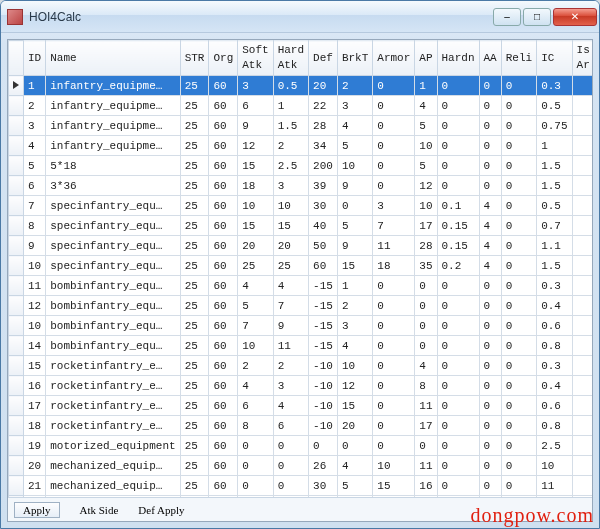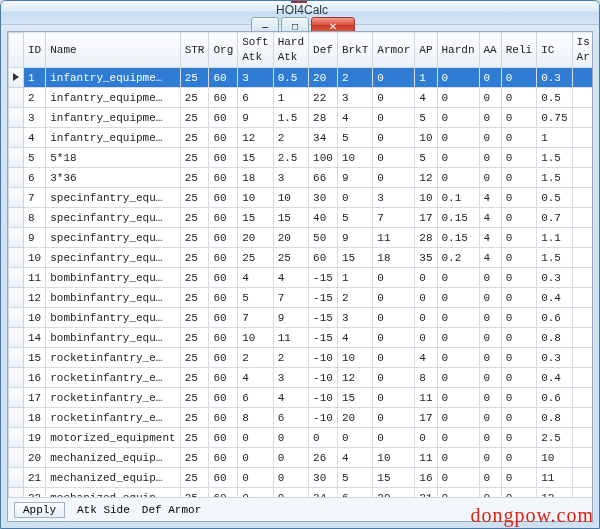--- a/index.html
+++ b/index.html
@@ -23,14 +23,13 @@
     box-shadow: 0 0 8px rgba(0,0,0,0.3);
   }
   .titlebar {
-    height: 24px;
+    height: 32px;
     background: linear-gradient(180deg, #f5fafd 0%, #dbe9f7 45%, #c7dbf0 46%, #d5e5f5 100%);
     border-bottom: 1px solid #b5c9de;
     display: flex;
     align-items: center;
     padding: 0 2px 0 6px;
     border-radius: 5px 5px 0 0;
-    flex-direction: column;
   }
   .app-icon {
     width: 16px; height: 16px;

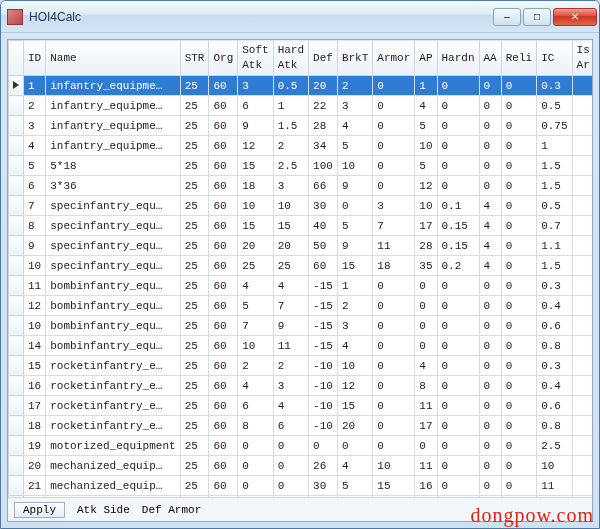--- a/index.html
+++ b/index.html
@@ -300,7 +300,7 @@
               <td>60</td>
               <td>15</td>
               <td>2.5</td>
-              <td>100</td>
+              <td>200</td>
               <td>10</td>
               <td>0</td>
               <td>5</td>

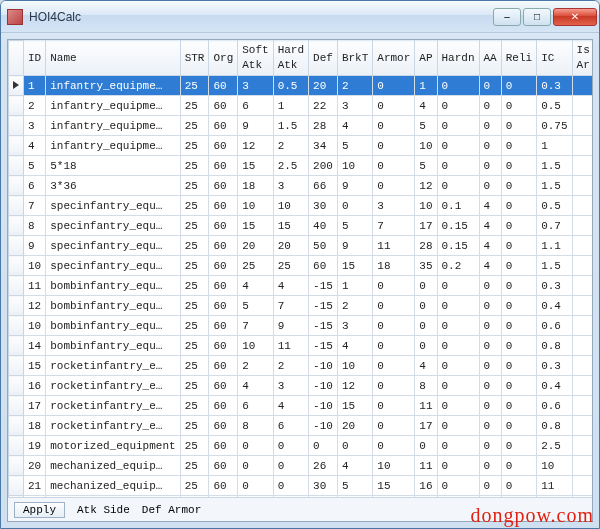--- a/index.html
+++ b/index.html
@@ -318,7 +318,7 @@
               <td>60</td>
               <td>18</td>
               <td>3</td>
-              <td>66</td>
+              <td>39</td>
               <td>9</td>
               <td>0</td>
               <td>12</td>

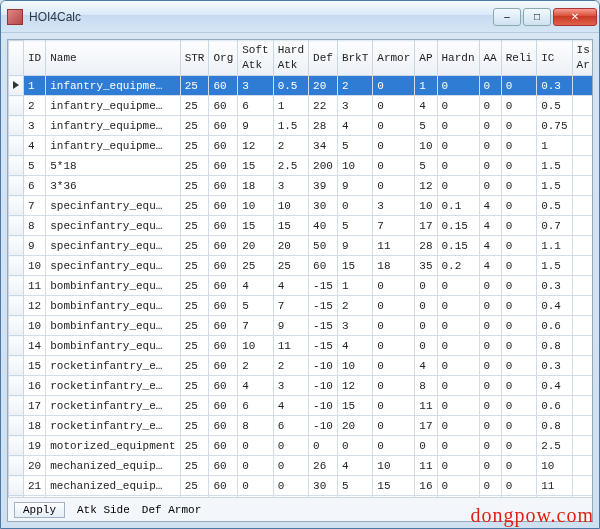--- a/index.html
+++ b/index.html
@@ -133,9 +133,9 @@
     display:flex;
     align-items:center;
     padding:0 6px;
-    gap:12px;
+    gap:20px;
     background:#f3f7fb;
-    font-family: Liberation Mono, monospace;
+    font-family: Liberation Serif, serif;
   }
   .footer .btn {
     border:1px solid #9fb1c4;

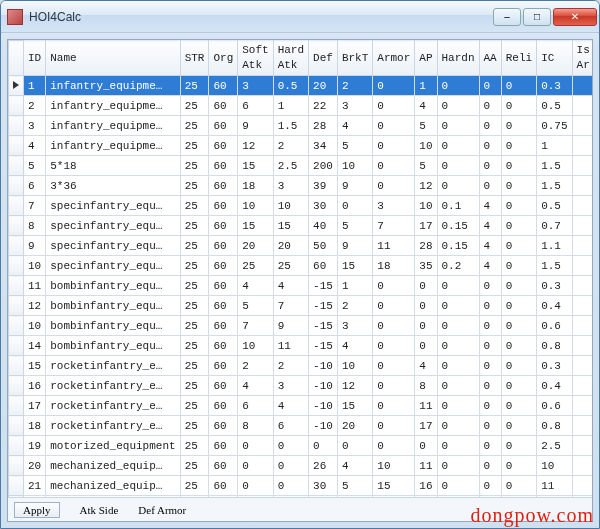--- a/index.html
+++ b/index.html
@@ -622,7 +622,7 @@
     <div class="footer">
       <span class="btn">Apply</span>
       <span>Atk Side</span>
-      <span>Def Armor</span>
+      <span>Def Apply</span>
     </div>
   </div>
 </div>

